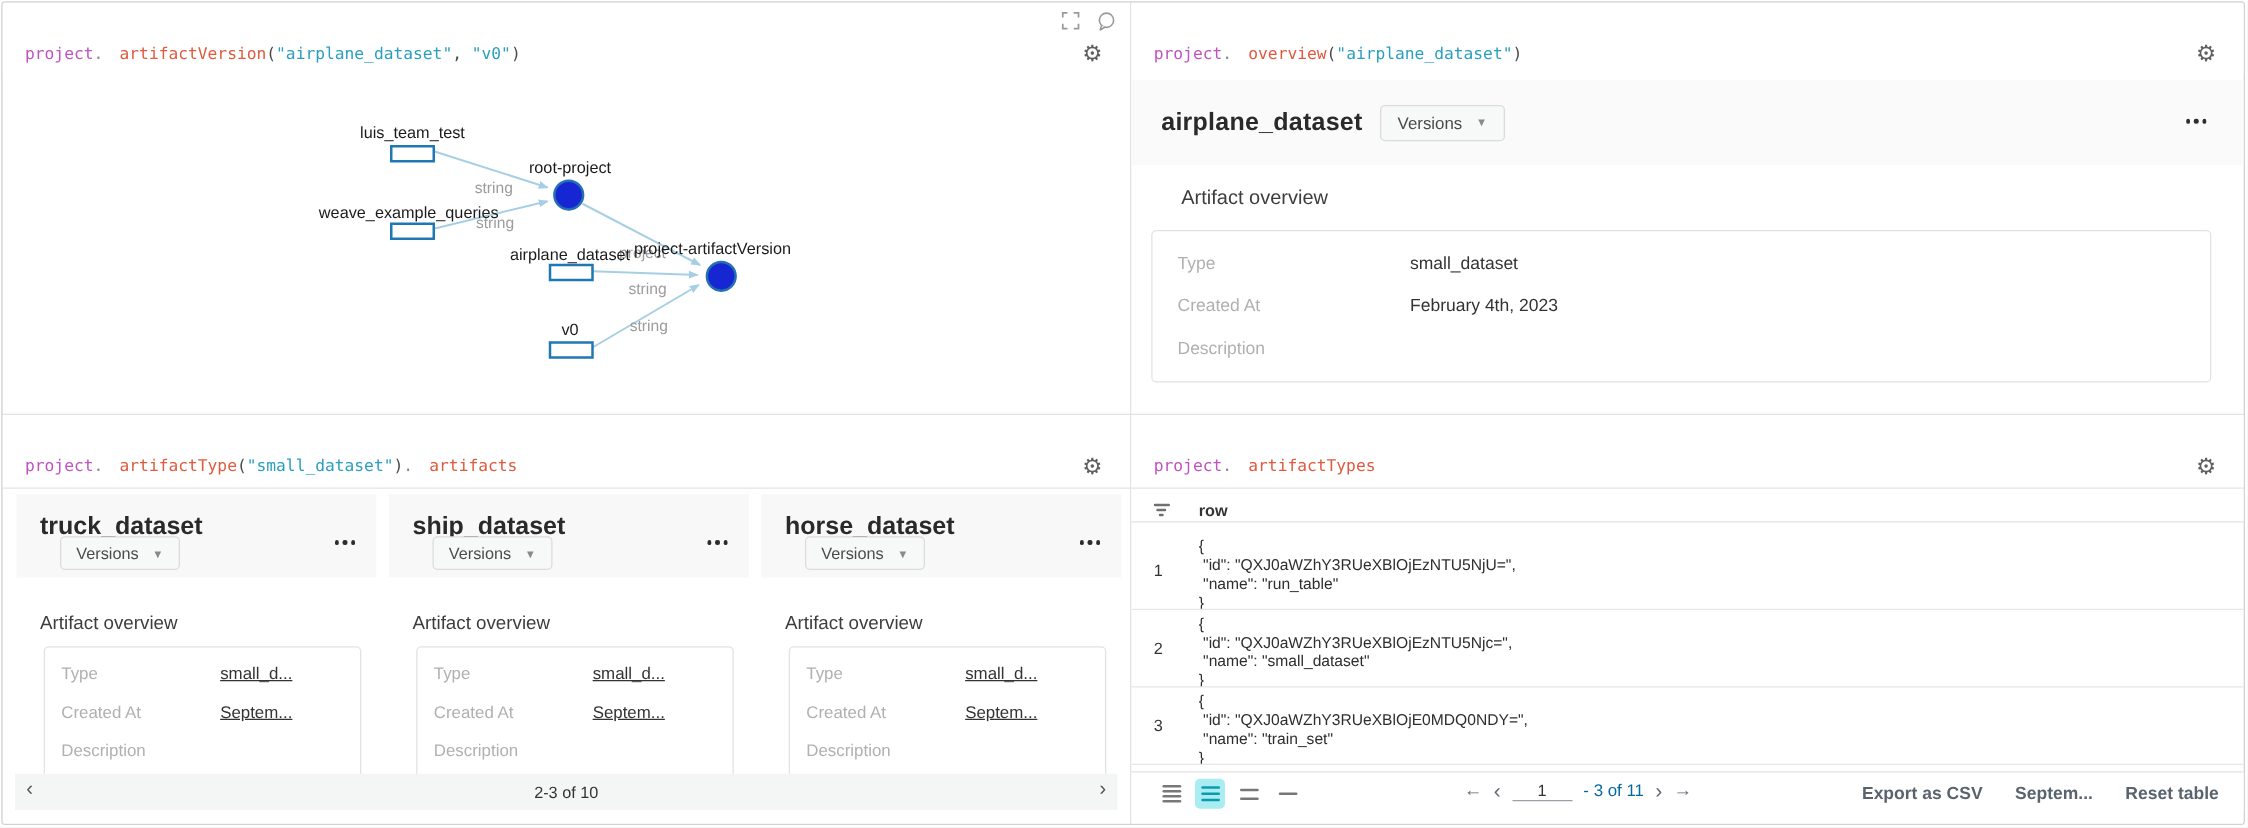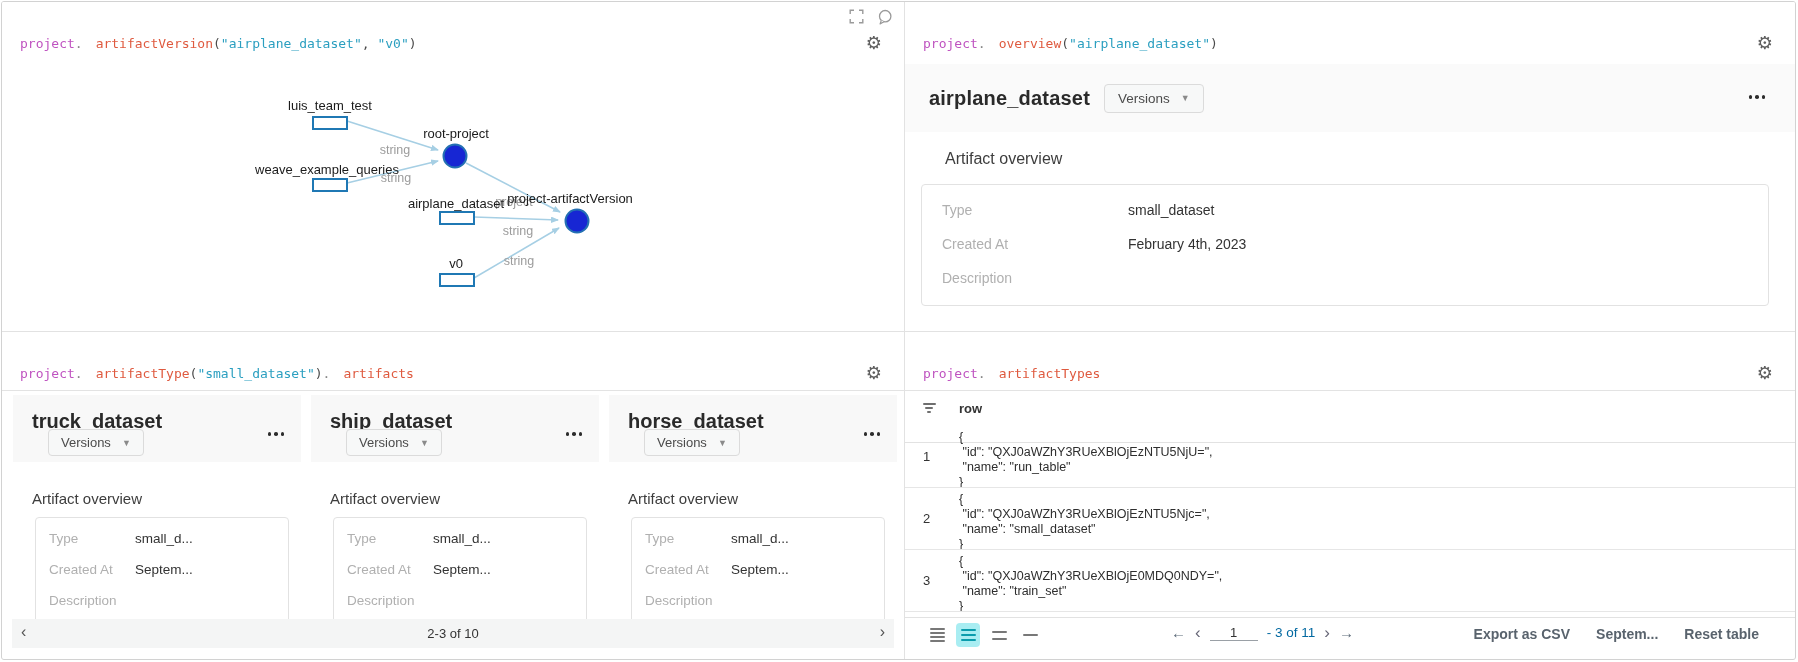--- a/index.html
+++ b/index.html
@@ -66,7 +66,7 @@
   .chev.l { left:9px; } .chev.r { right:9px; }
 
   
-  .thead { position:absolute; top:60px; left:0; right:0; height:51px; border-bottom:1px solid #e2e2e2; background:#fff; }
+  .thead { position:absolute; top:60px; left:0; right:0; height:26px; border-bottom:1px solid #e2e2e2; background:#fff; }
   .filter-icon { position:absolute; left:17px; top:11px; width:14px; height:12px; display:flex;
     flex-direction:column; align-items:center; gap:2.5px; cursor:pointer; }
   .filter-icon i { height:1.5px; background:#6f6f6f; border-radius:1px; }

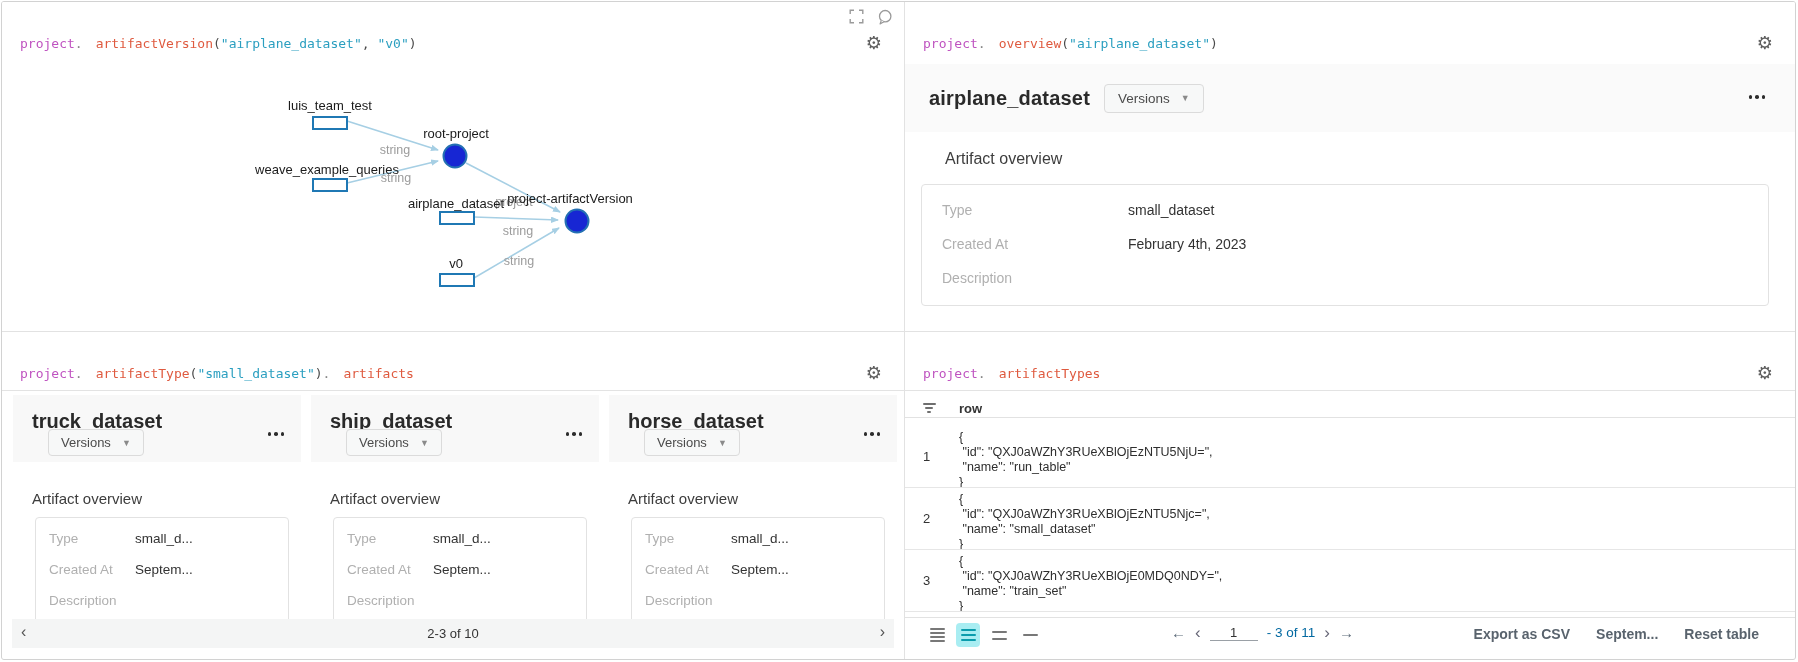--- a/index.html
+++ b/index.html
@@ -59,7 +59,7 @@
   .card-box { margin:10px 12px 0 22px; border:1px solid #e2e2e2; border-radius:4px; padding:5px 0; height:130px; }
   .card .frow { padding:8px 13px; font-size:13.5px; }
   .card .flabel { width:86px; }
-  .card .fvalue { flex:1; text-align:left; white-space:nowrap; overflow:hidden; }
+  .card .fvalue { flex:1; text-align:center; white-space:nowrap; overflow:hidden;text-decoration:underline; }
   .pagebar { position:absolute; left:10px; right:10px; bottom:12px; height:29px; background:#f4f5f5;
     display:flex; align-items:center; justify-content:center; font-size:13px; color:#333; z-index:6; }
   .pagebar .chev { position:absolute; top:4px; font-size:16px; color:#555; cursor:pointer; }

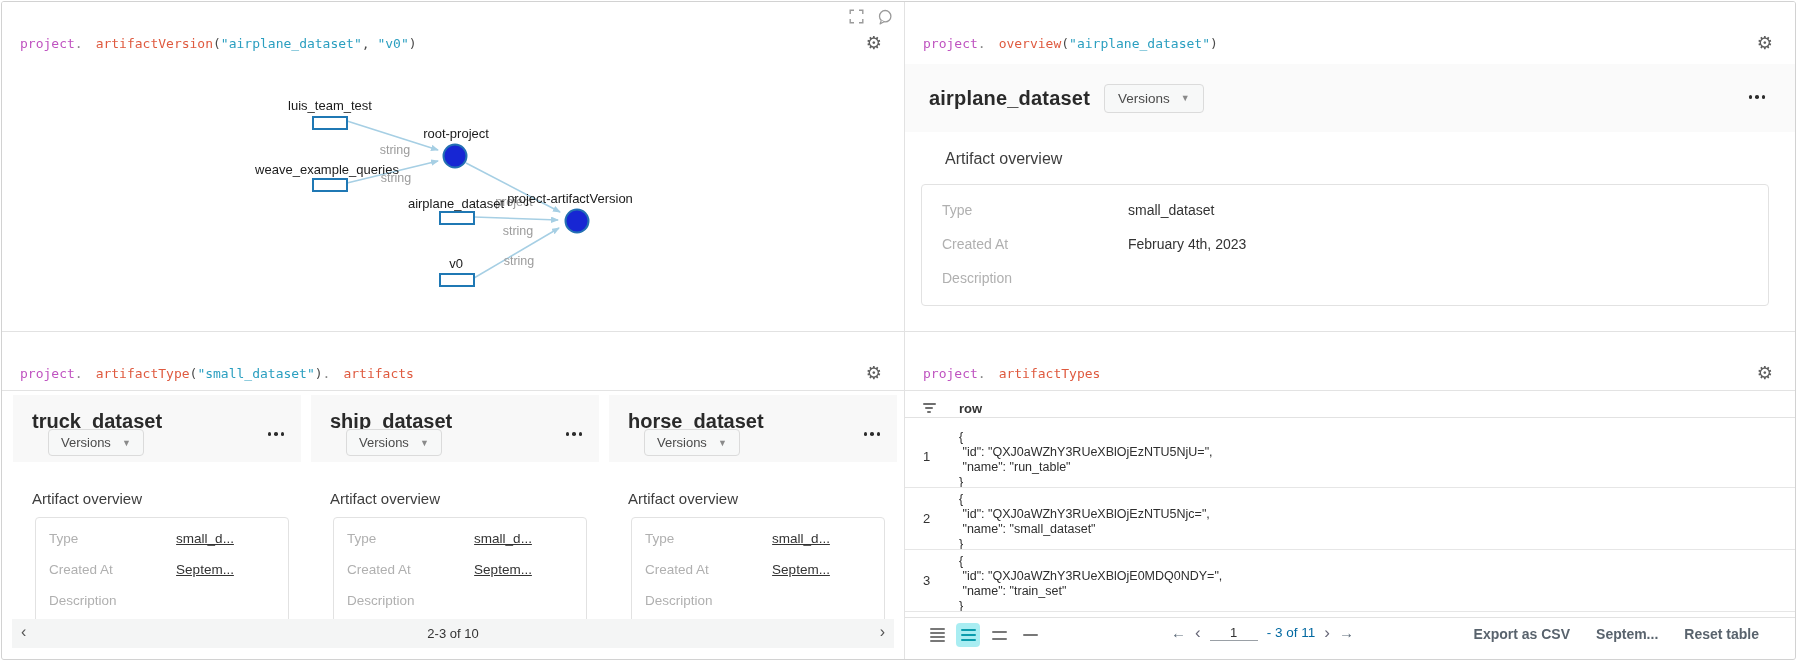--- a/index.html
+++ b/index.html
@@ -90,7 +90,7 @@
   .pinput { width:48px; border:none; border-bottom:1px solid #9aa0a6; text-align:center; font-size:13px;
     color:#333; background:transparent; font-family:"Liberation Sans",sans-serif; }
   .prange { font-size:13.5px; color:#0369a1; }
-  .tactions { position:absolute; right:36px; top:8px; display:flex; gap:26px;
+  .tactions { position:absolute; right:20px; top:8px; display:flex; gap:26px;
     font-size:14px; font-weight:700; color:#59636d; }
   .tactions span { cursor:pointer; white-space:nowrap; }
 </style>

